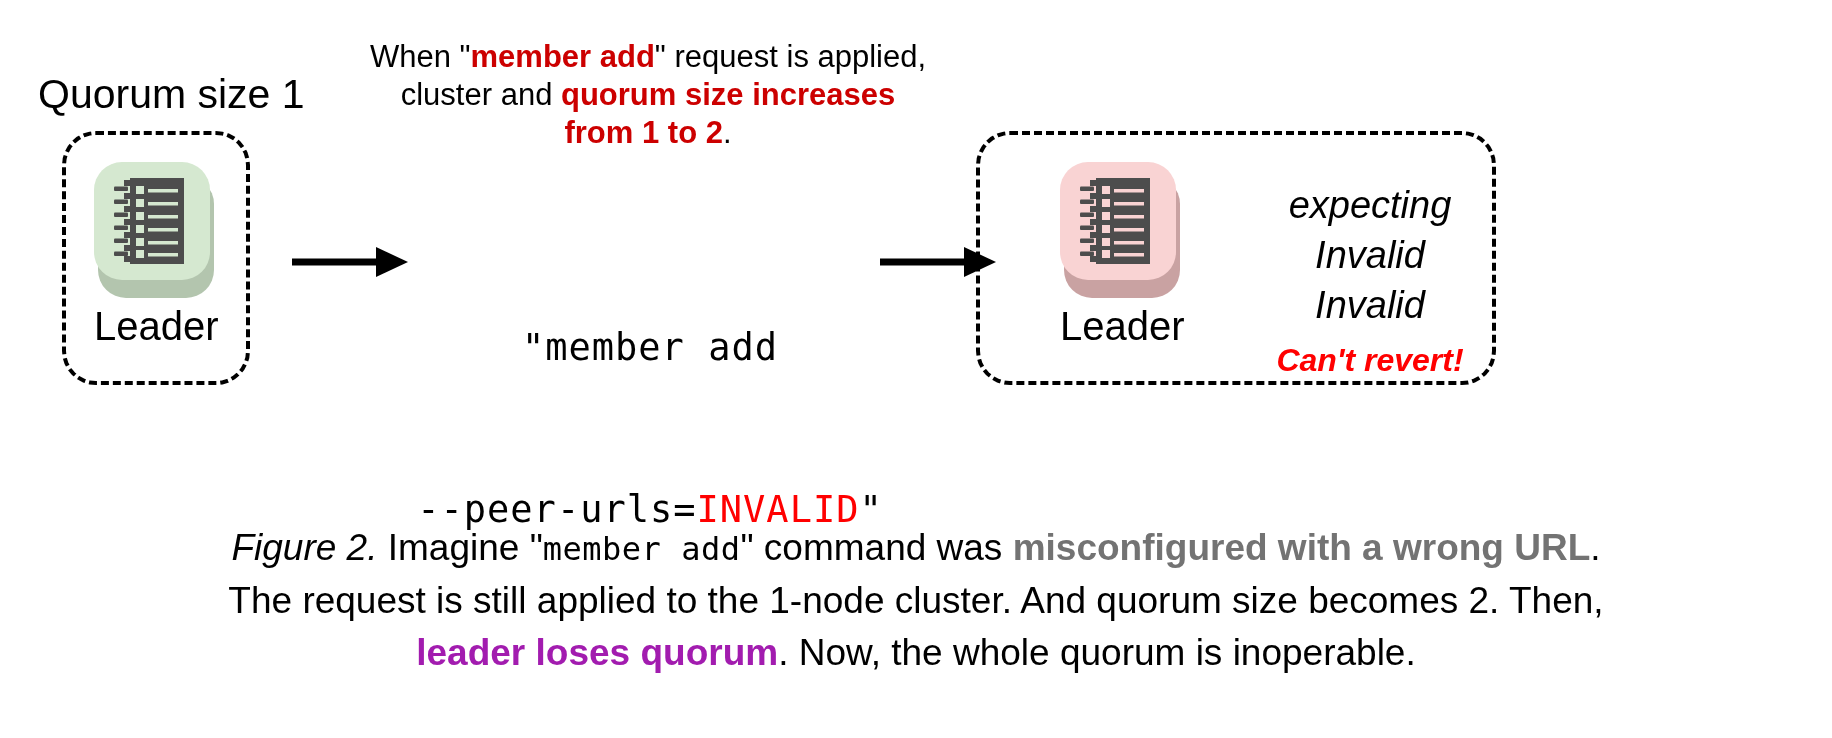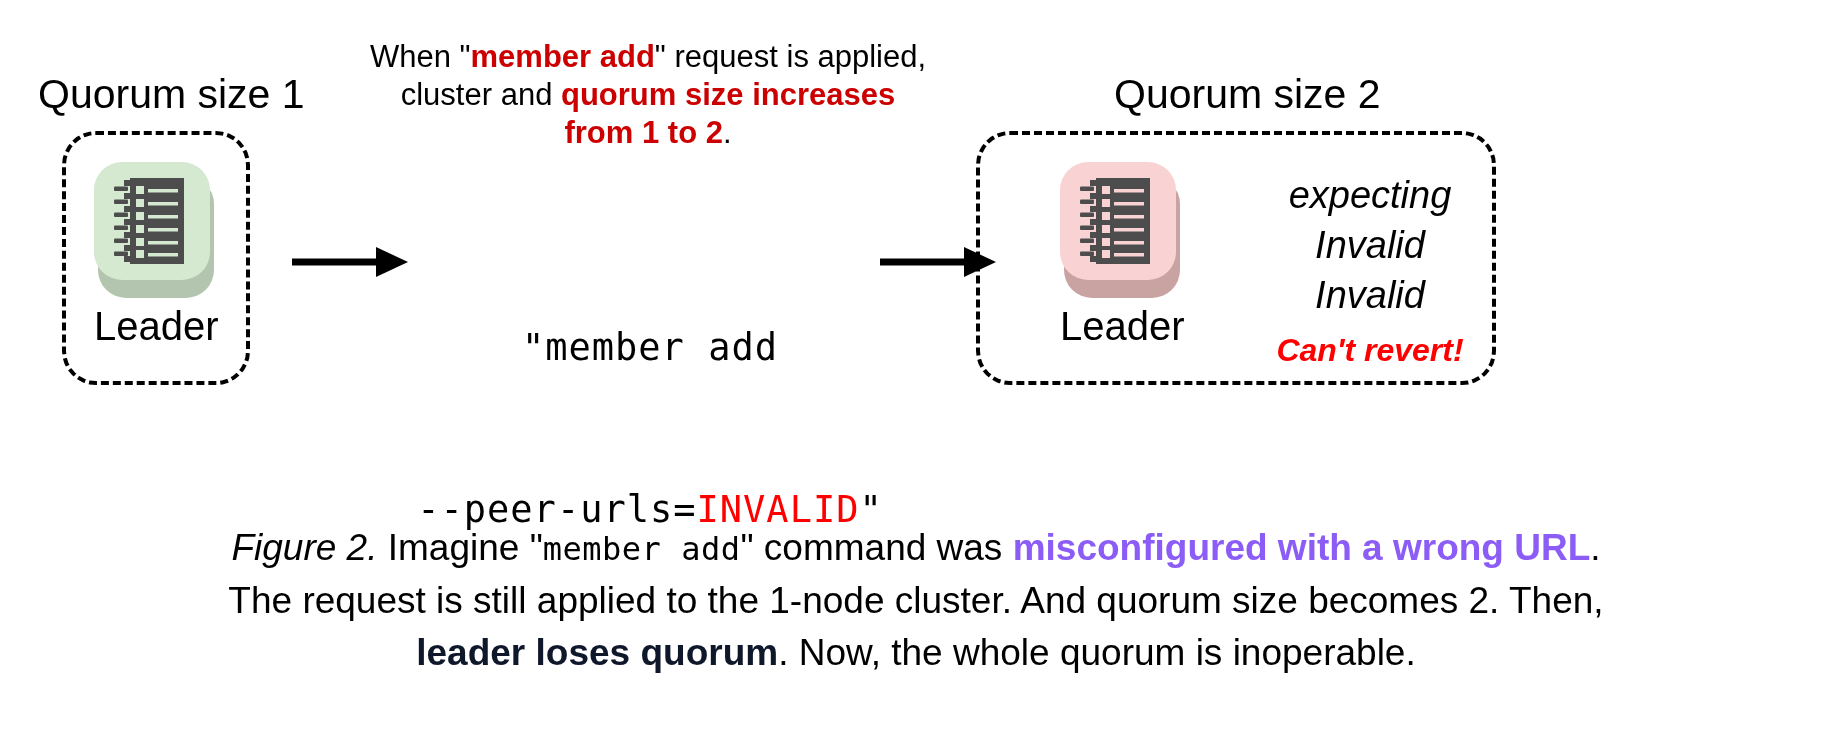--- a/index.html
+++ b/index.html
@@ -213,7 +213,6 @@
     <polygon points="88,9 120,24 88,39" fill="#000"></polygon>
   </svg>
 
-  <div class="cluster-title abs" style="left:1114px; top:74px;">Quorum size 2</div>
 
   <div class="cluster-box abs" style="left:976px; top:131px; width:520px; height:254px;"></div>
 

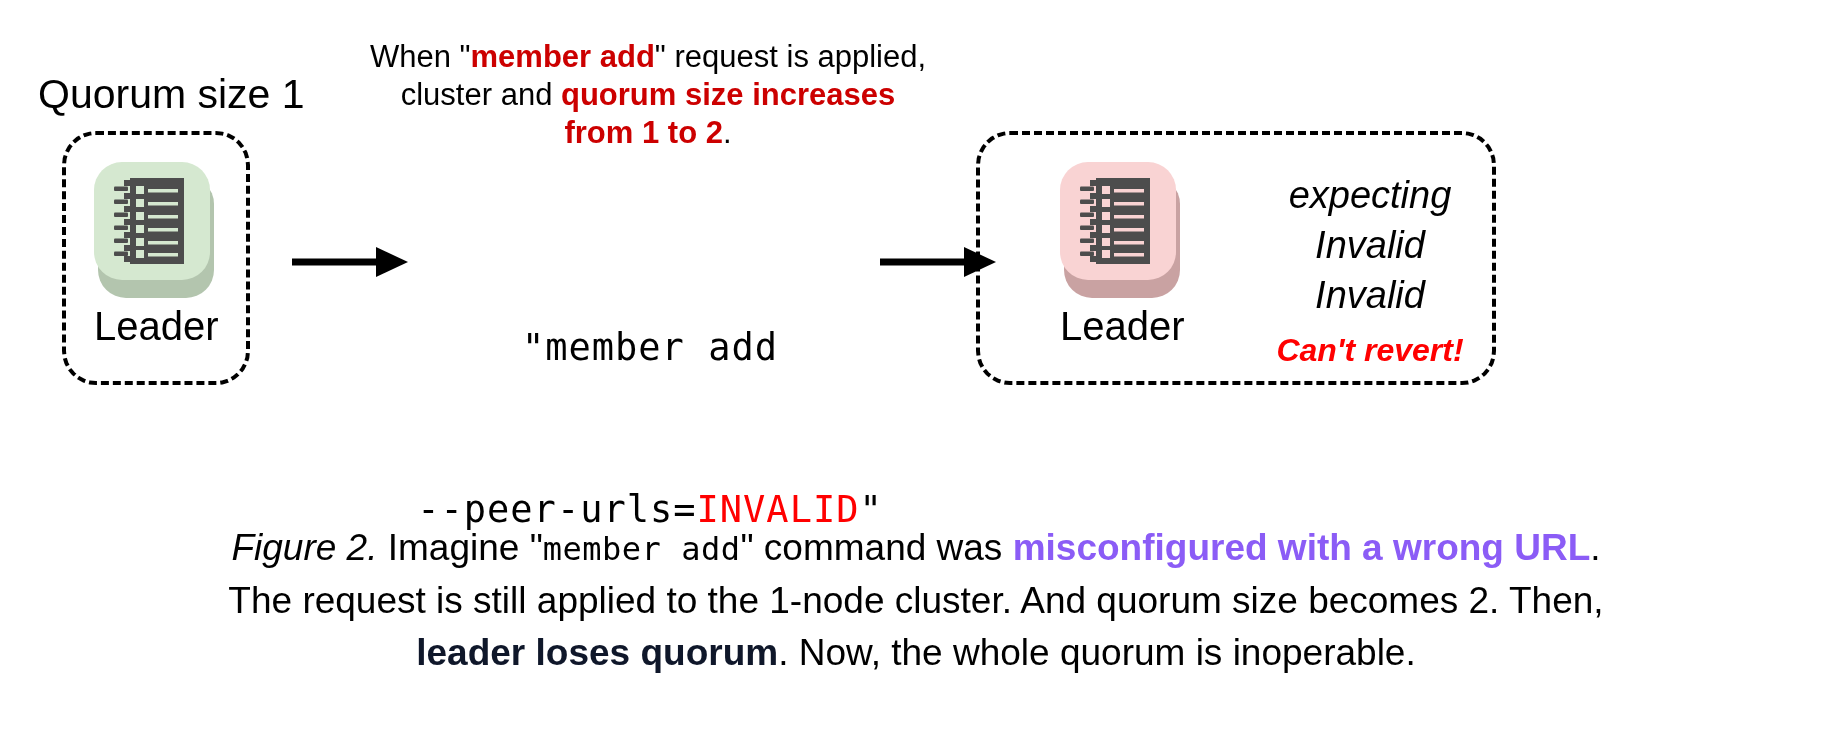--- a/index.html
+++ b/index.html
@@ -258,7 +258,7 @@
     <div class="node-label">Leader</div>
   </div>
 
-  <div class="status-block" style="left:1250px; top:170px; width:240px;">
+  <div class="status-block" style="left:1250px; top:180px; width:240px;">
     <div class="status-expect">expecting</div>
     <div class="status-expect">Invalid</div>
     <div class="status-expect">Invalid</div>

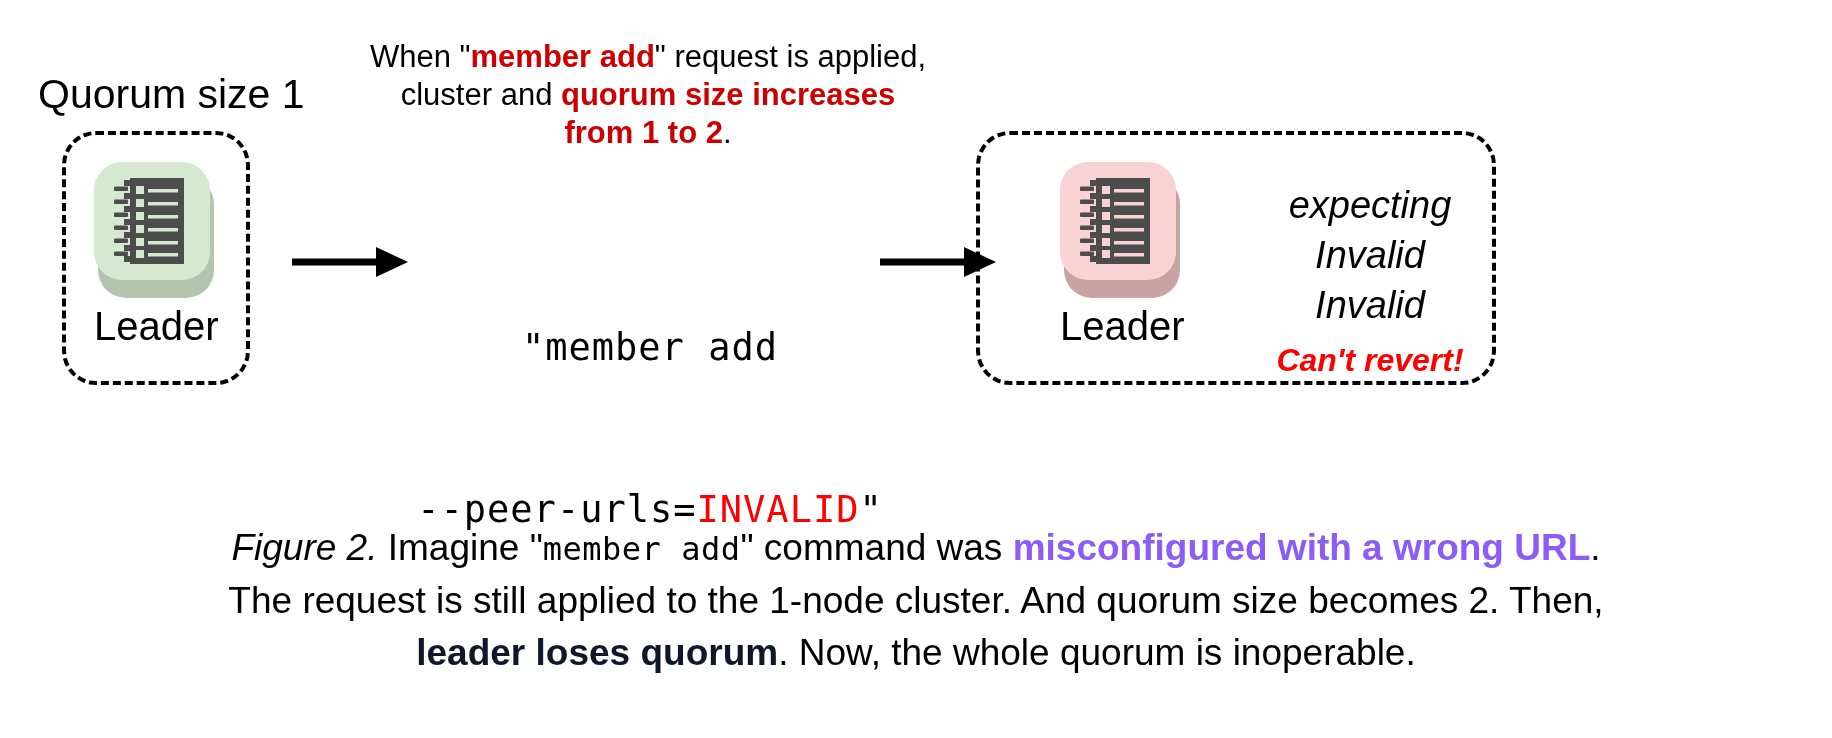--- a/index.html
+++ b/index.html
@@ -266,7 +266,7 @@
   </div>
 
   <div class="caption" style="top:522px;">
-    <div><span class="figlabel">Figure 2.</span><span> Imagine "</span><span class="mono">member add</span><span>" command was </span><span class="em" style="color: #8b5cf6;">misconfigured with a wrong URL</span><span>.</span></div>
+    <div><span class="figlabel">Figure 2.</span><span> Imagine "</span><span class="mono">member add</span><span>" command was </span><span class="em" style="color: #737373;">misconfigured with a wrong URL</span><span>.</span></div>
     <div>The request is still applied to the 1-node cluster. And quorum size becomes 2. Then,</div>
     <div><span class="em" style="color: #0f172a;">leader loses quorum</span><span>. Now, the whole quorum is inoperable.</span></div>
   </div>

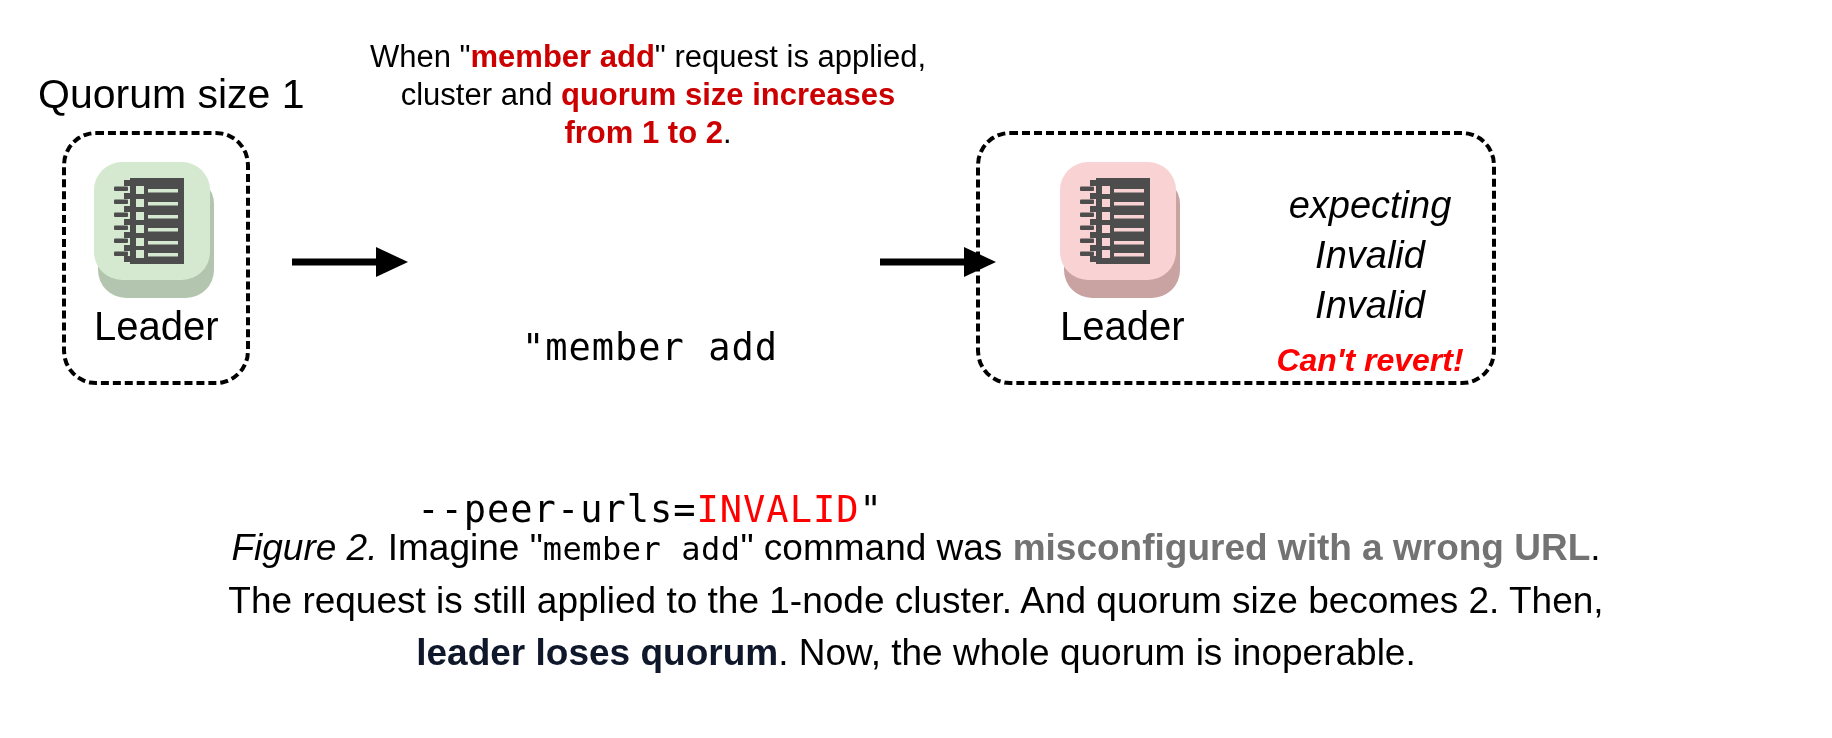--- a/index.html
+++ b/index.html
@@ -268,7 +268,7 @@
   <div class="caption" style="top:522px;">
     <div><span class="figlabel">Figure 2.</span><span> Imagine "</span><span class="mono">member add</span><span>" command was </span><span class="em" style="color: #737373;">misconfigured with a wrong URL</span><span>.</span></div>
     <div>The request is still applied to the 1-node cluster. And quorum size becomes 2. Then,</div>
-    <div><span class="em" style="color: #0f172a;">leader loses quorum</span><span>. Now, the whole quorum is inoperable.</span></div>
+    <div><span class="em" style="color: #a21caf;">leader loses quorum</span><span>. Now, the whole quorum is inoperable.</span></div>
   </div>
 
 </div>

